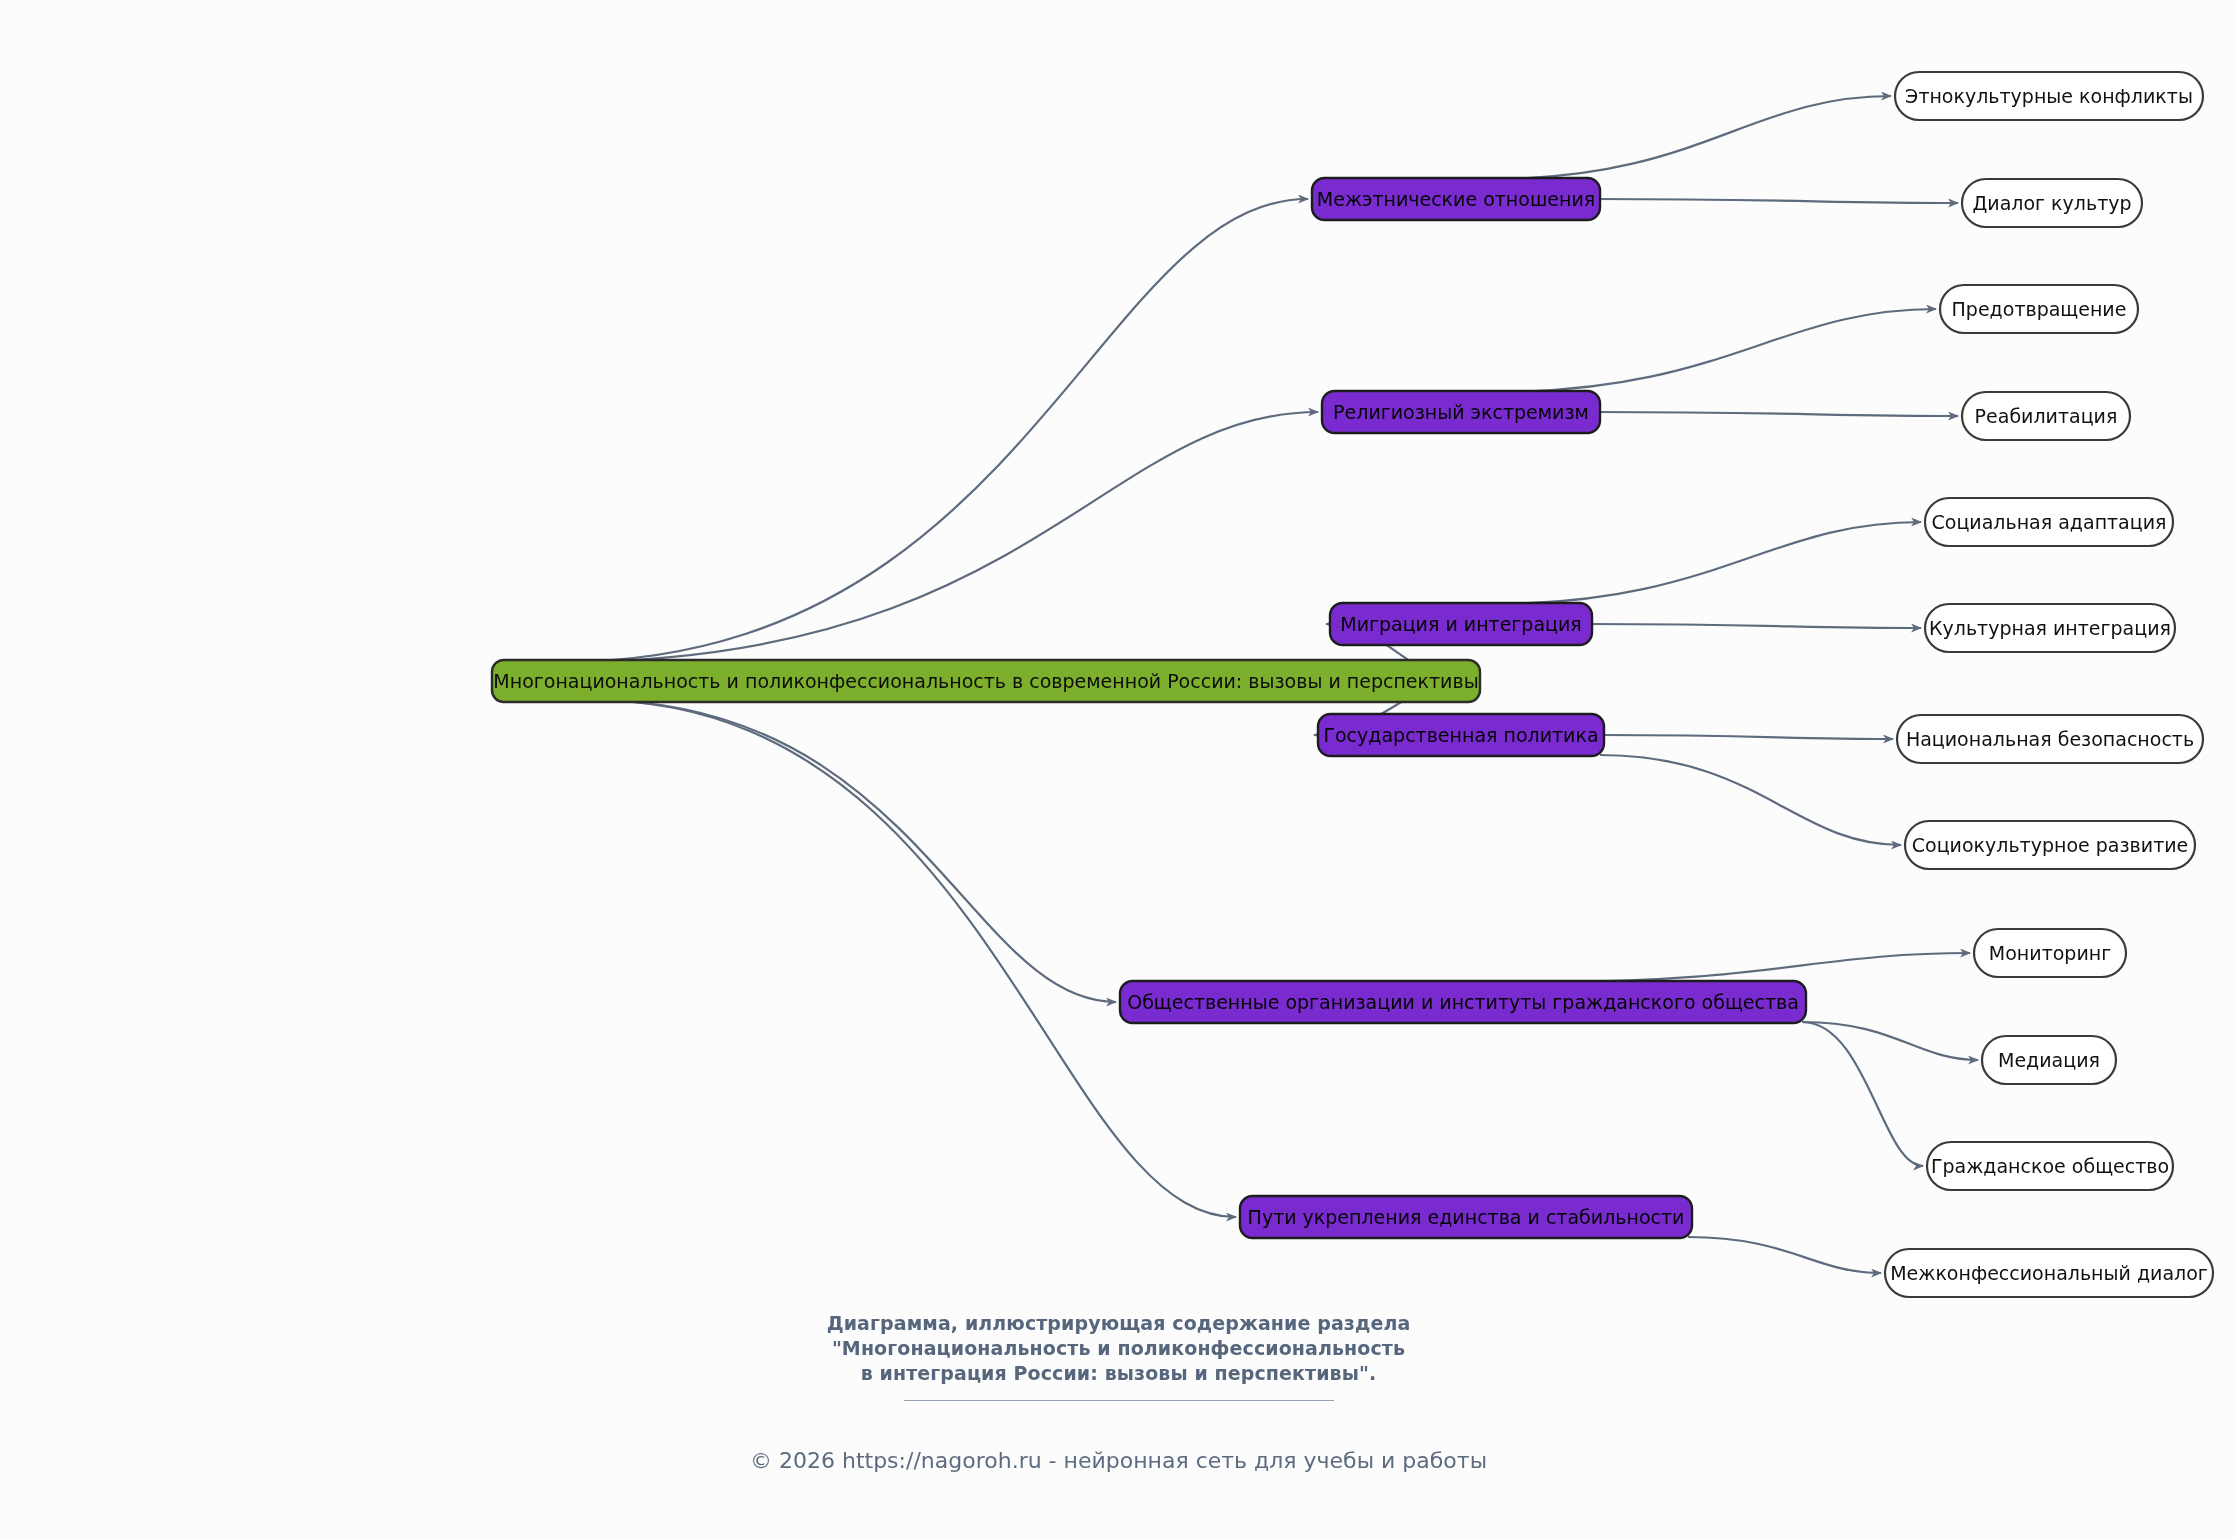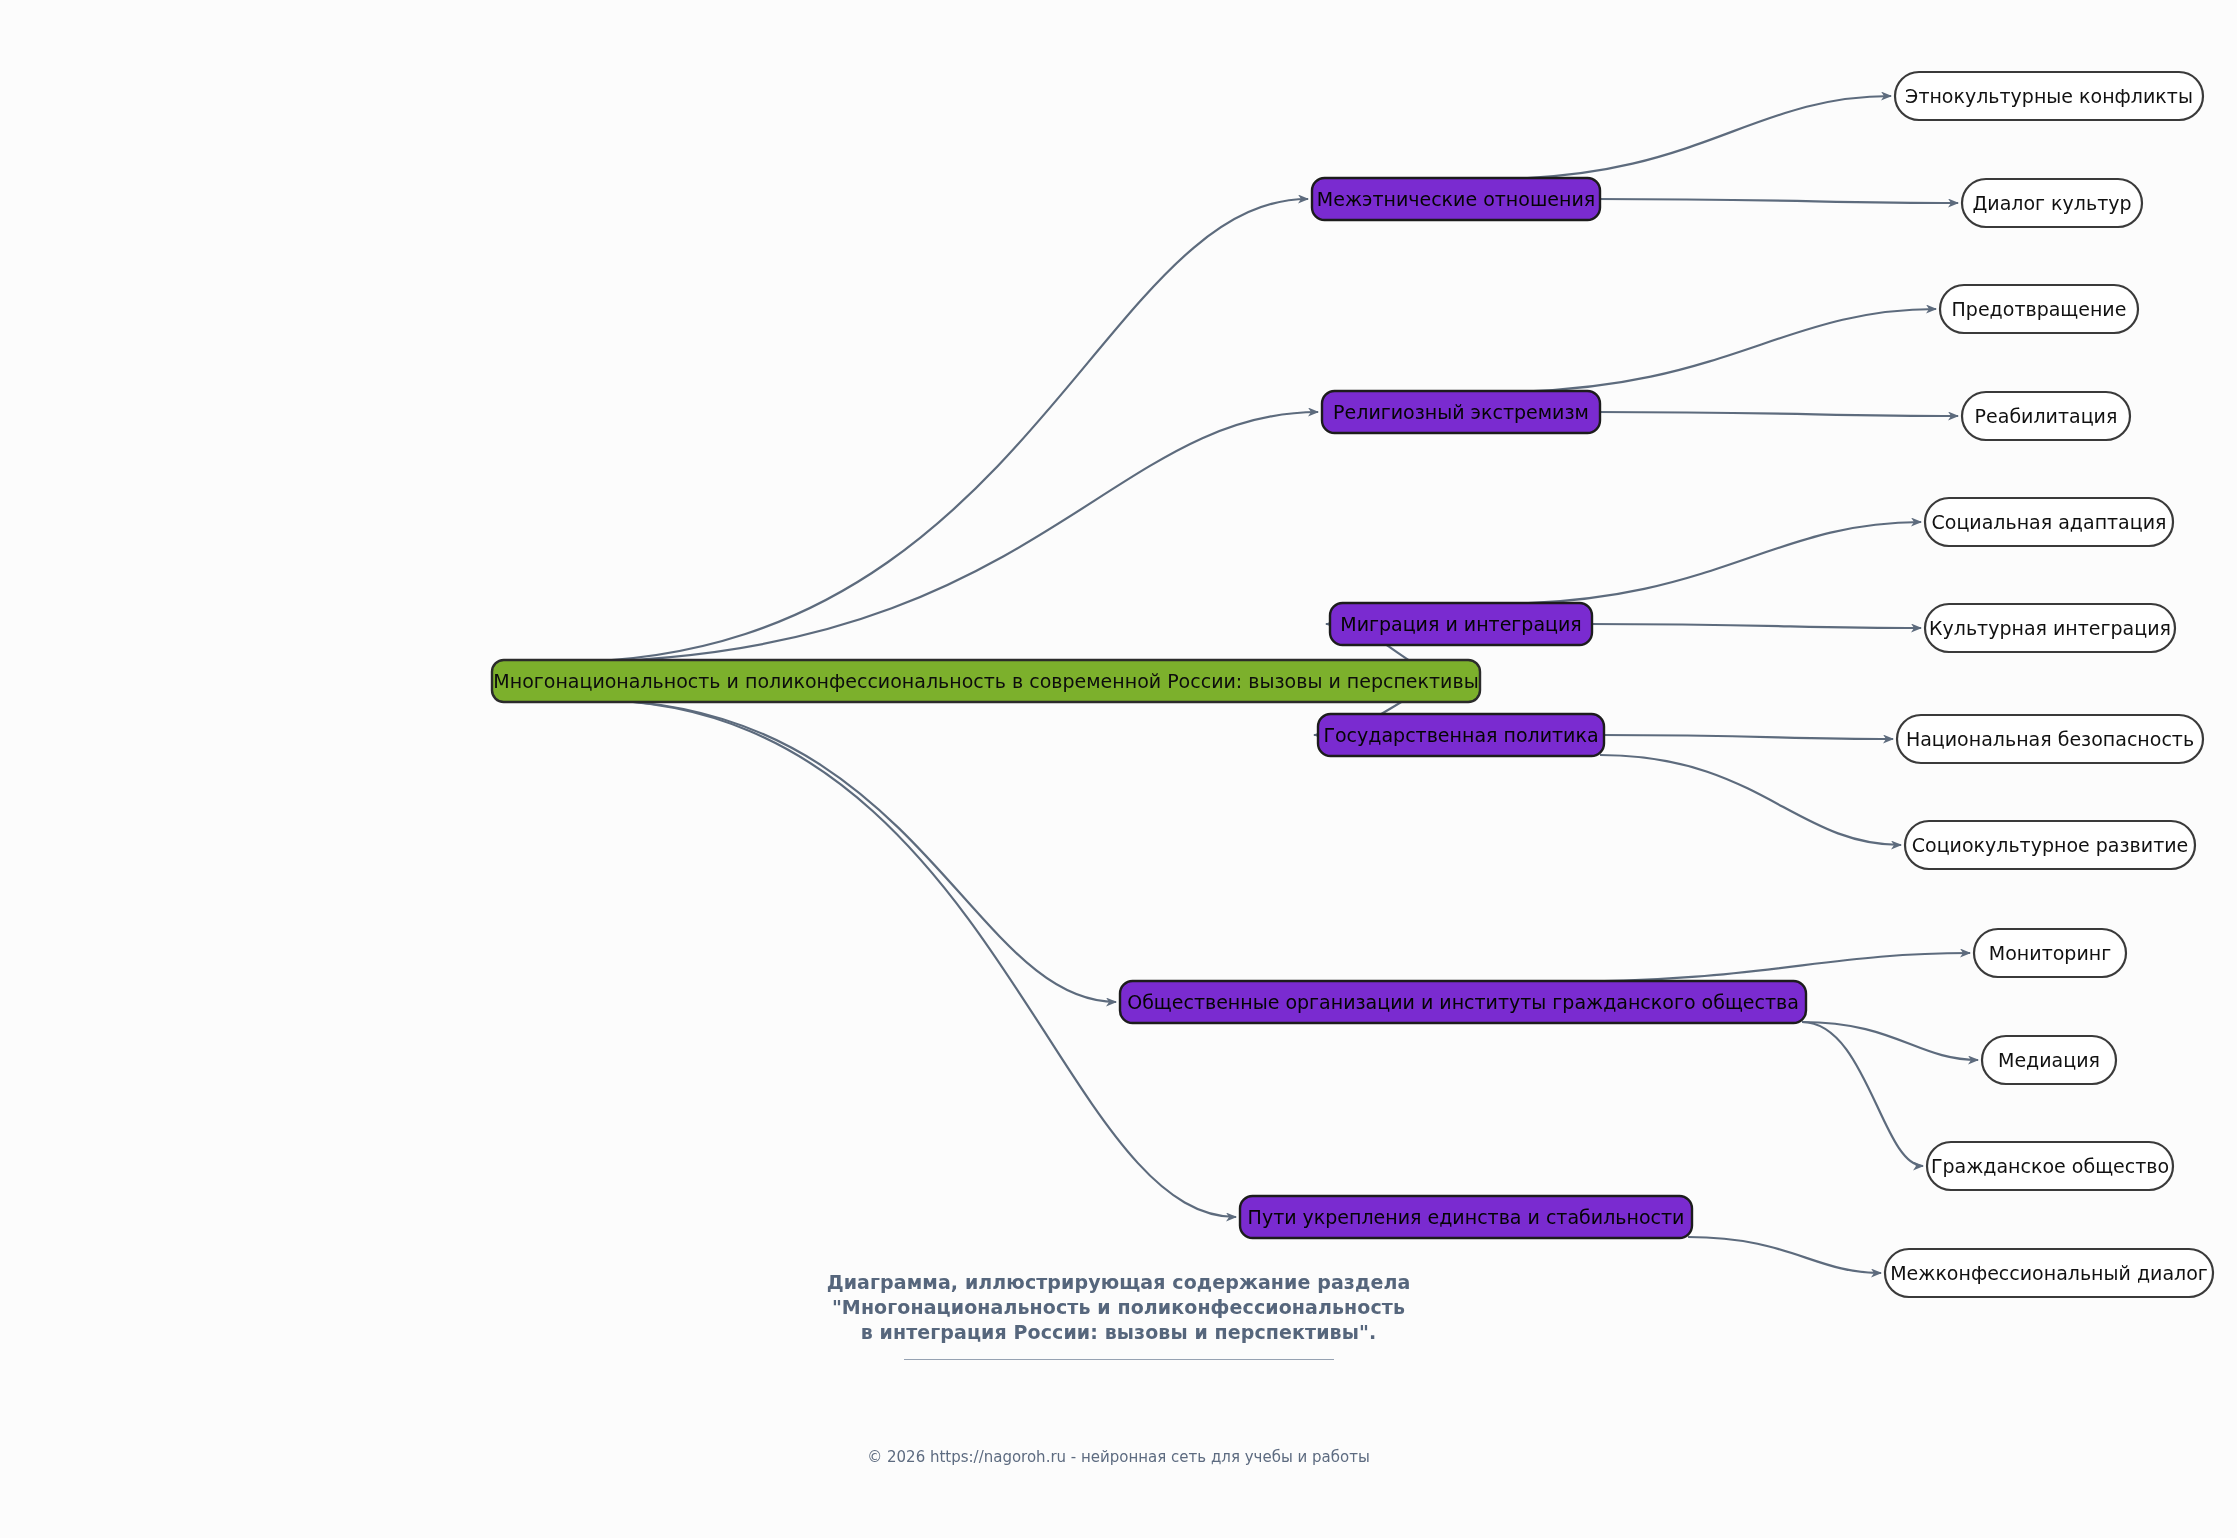--- a/index.html
+++ b/index.html
@@ -59,7 +59,7 @@
   #caption-block {
     position: absolute;
     left: 0;
-    top: 1270px;
+    top: 1311px;
     width: 2237px;
     text-align: center;
   }

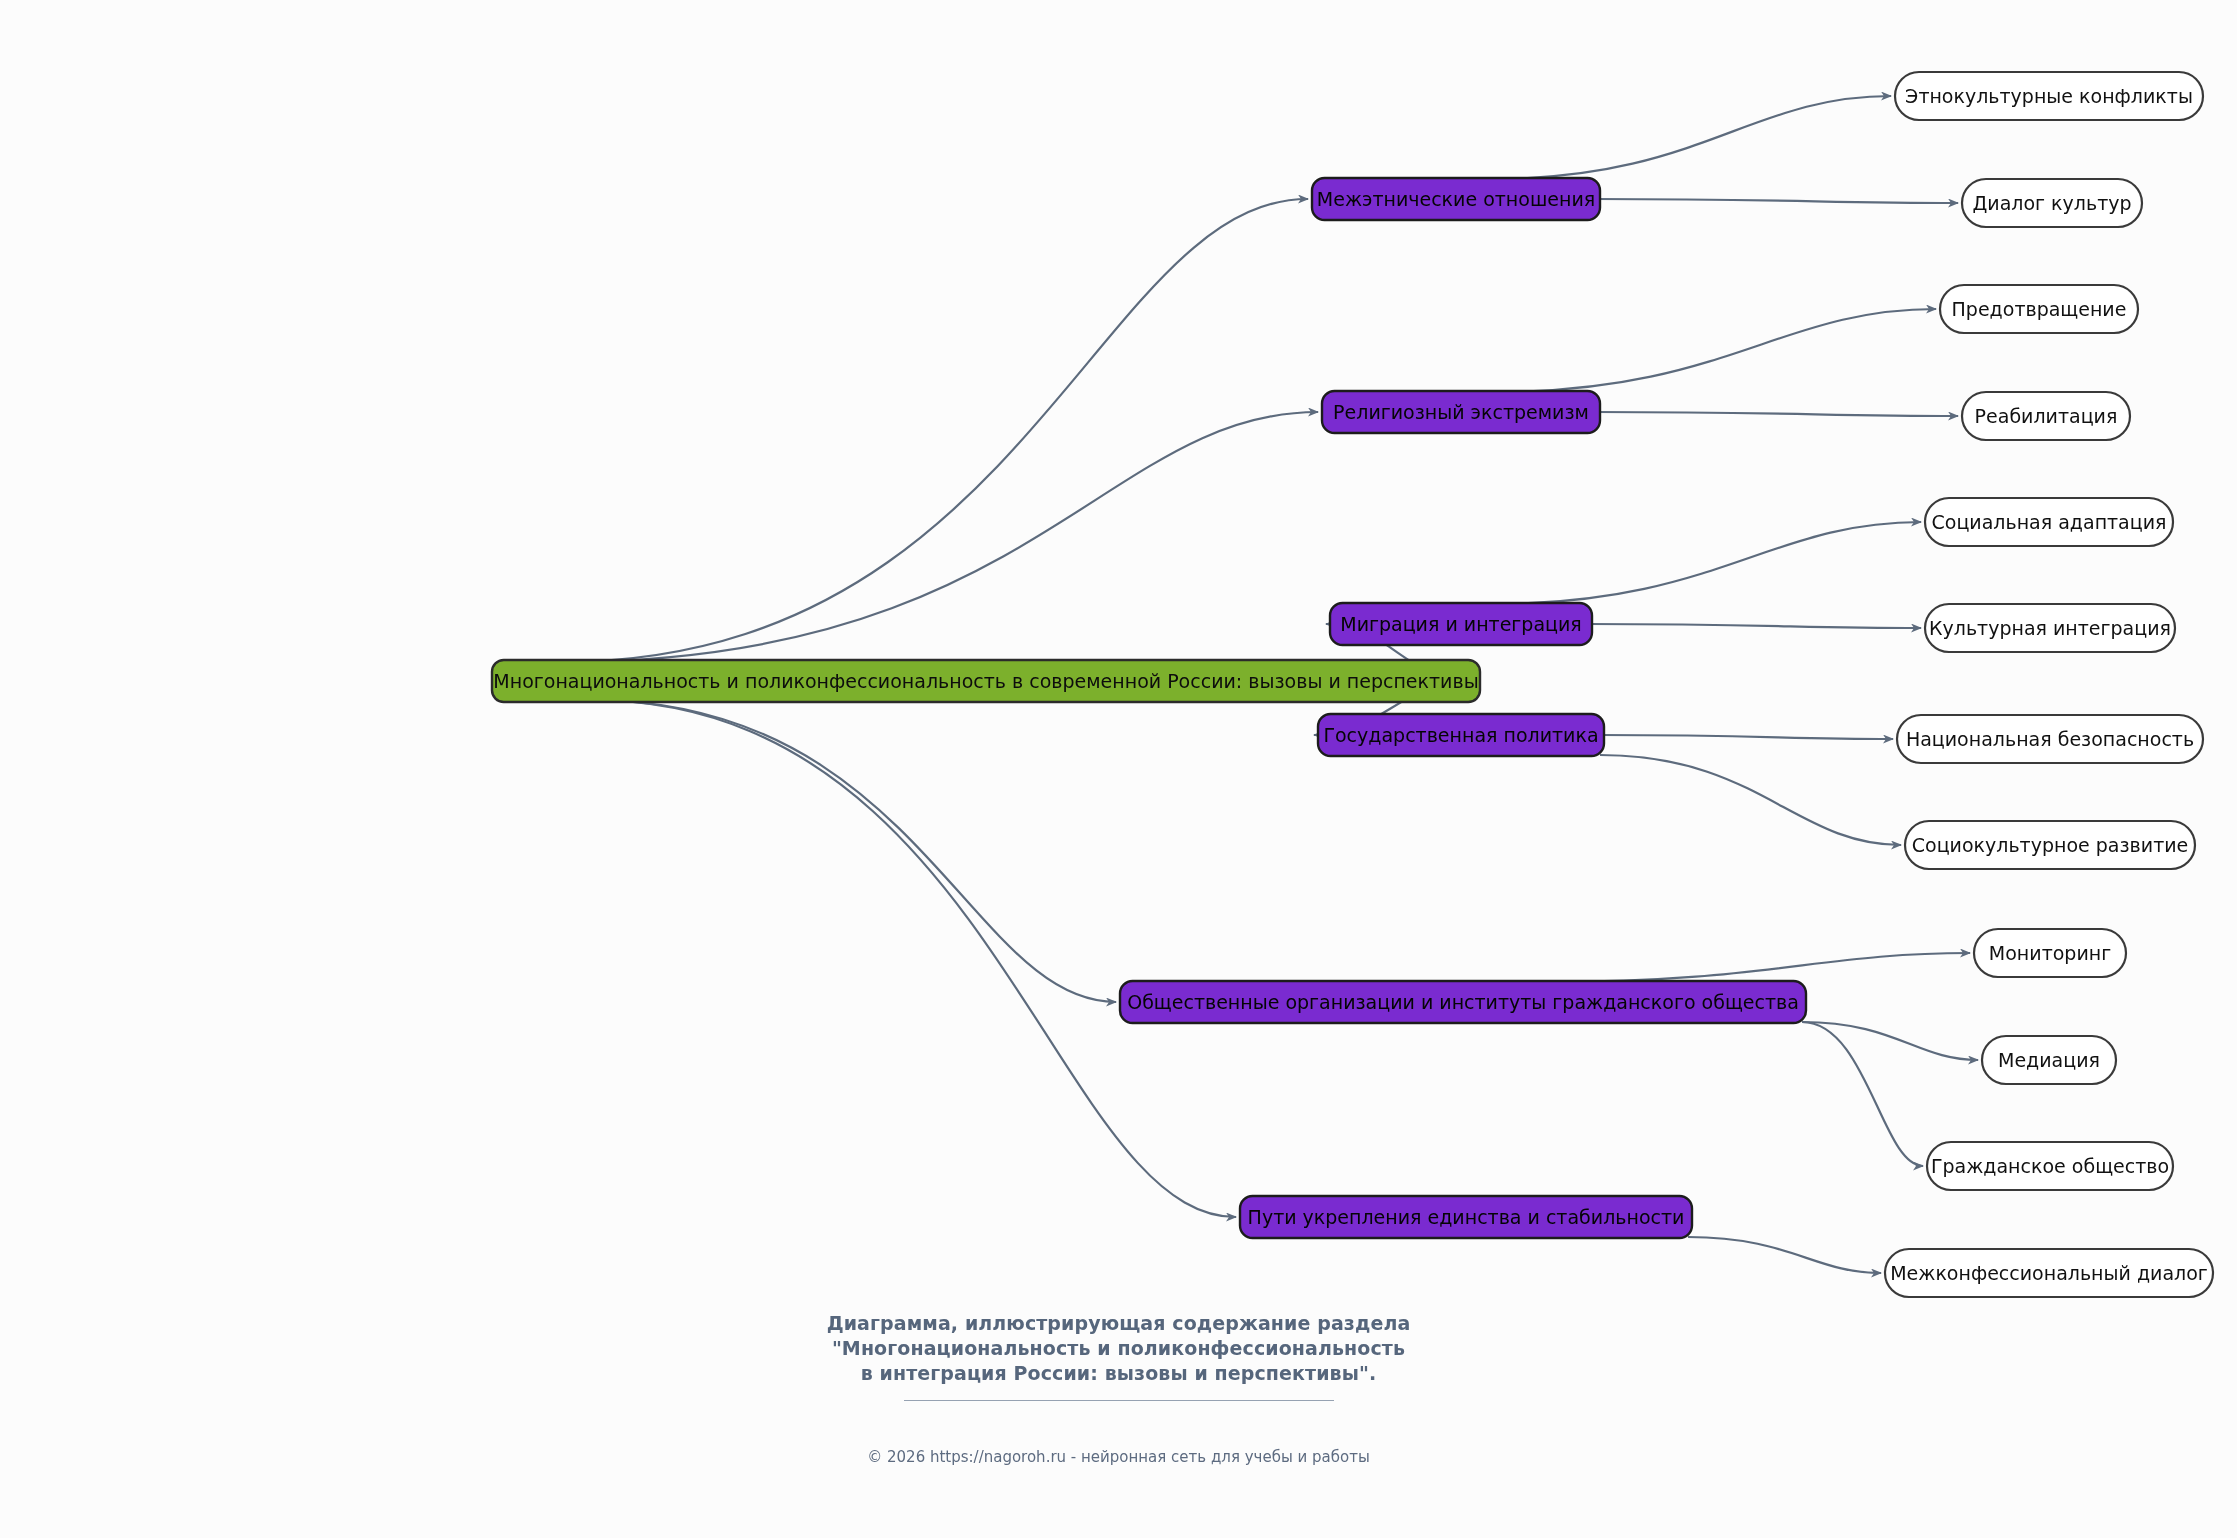--- a/index.html
+++ b/index.html
@@ -84,7 +84,7 @@
     width: 2237px;
     text-align: center;
     font-family: "DejaVu Sans", "Liberation Sans", sans-serif;
-    font-size: 15px;
+    font-size: 22px;
     color: #5d6b80;
   }
 </style>

